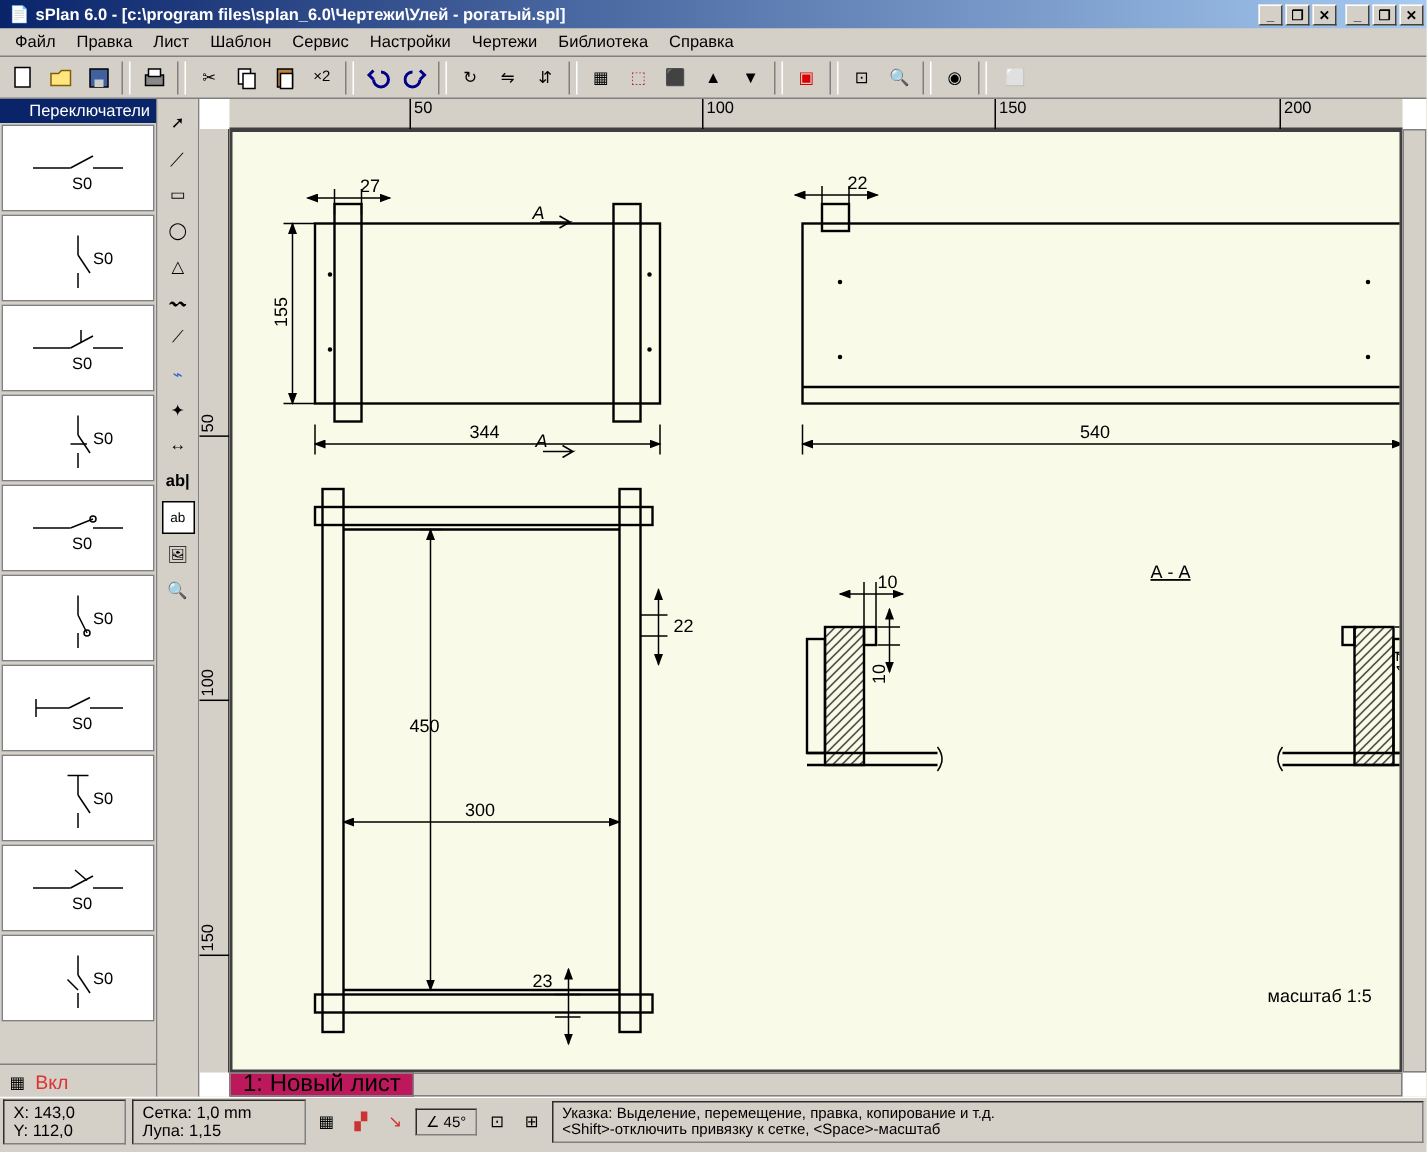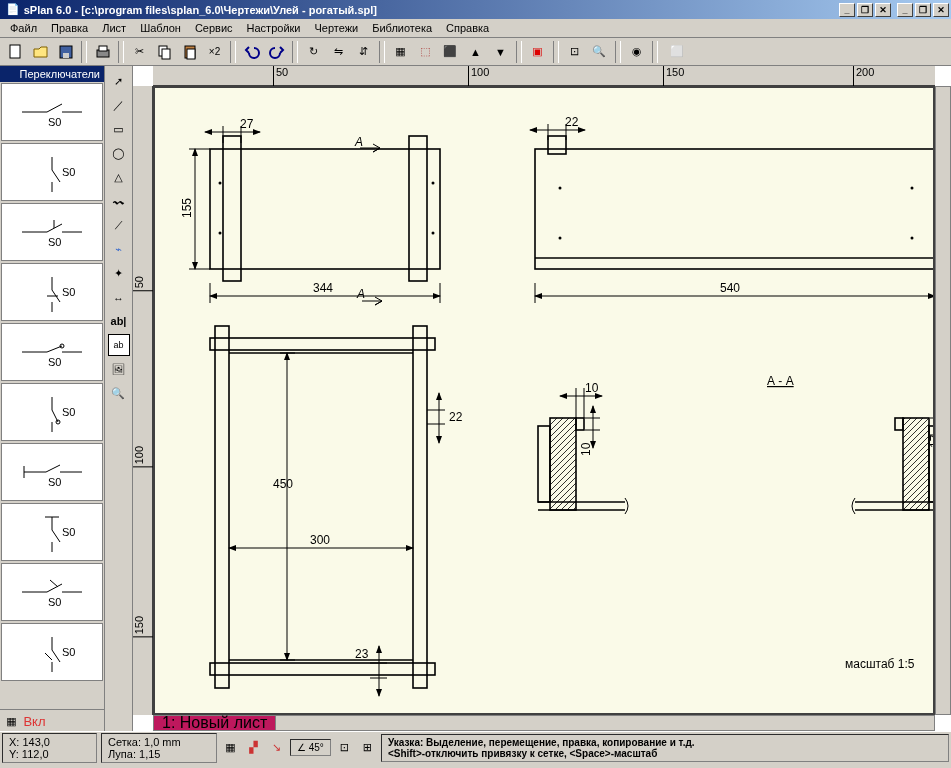--- a/index.html
+++ b/index.html
@@ -418,7 +418,7 @@
 </div>
 
 <div class="statusbar">
-  <div class="panel" style="width:95px;">
+  <div class="panel" style="width:82px;">
     <div>X: 143,0</div>
       <div>Y: 112,0</div>
   </div>

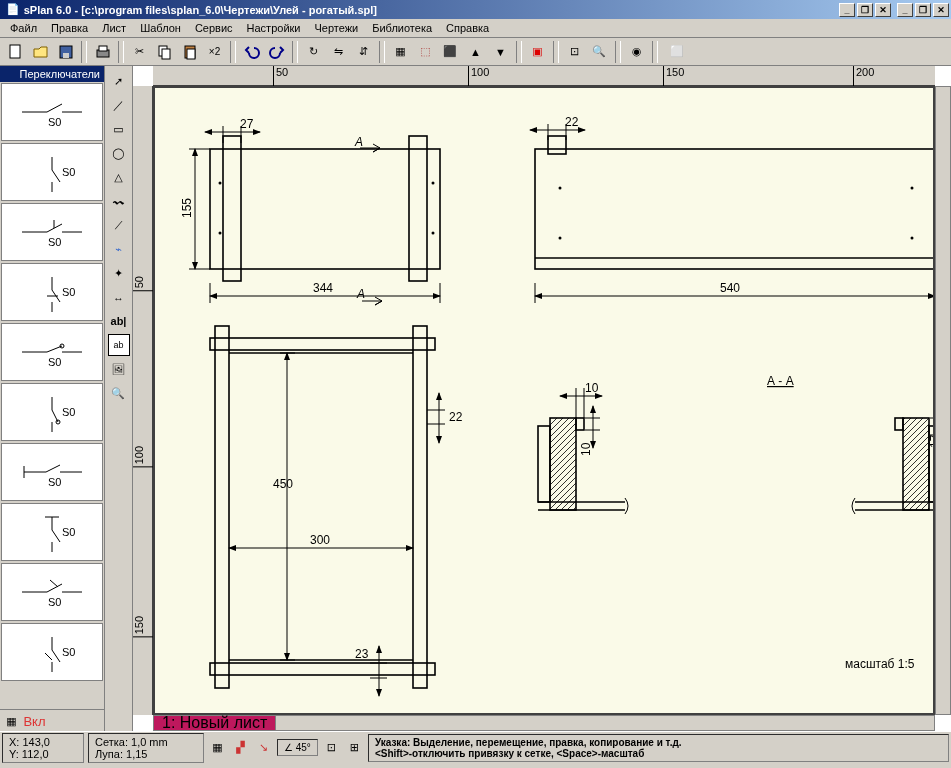--- a/index.html
+++ b/index.html
@@ -432,7 +432,7 @@
   <div class="panel">∠ 45°</div>
   <span class="tbtn">⊡</span>
   <span class="tbtn">⊞</span>
-  <div class="panel" style="flex:1; white-space:pre-line;font-weight:bold;">Указка: Выделение, перемещение, правка, копирование и т.д.
+  <div class="panel" style="flex:1; white-space:pre-line;">Указка: Выделение, перемещение, правка, копирование и т.д.
 &lt;Shift&gt;-отключить привязку к сетке, &lt;Space&gt;-масштаб</div>
 </div>
 

